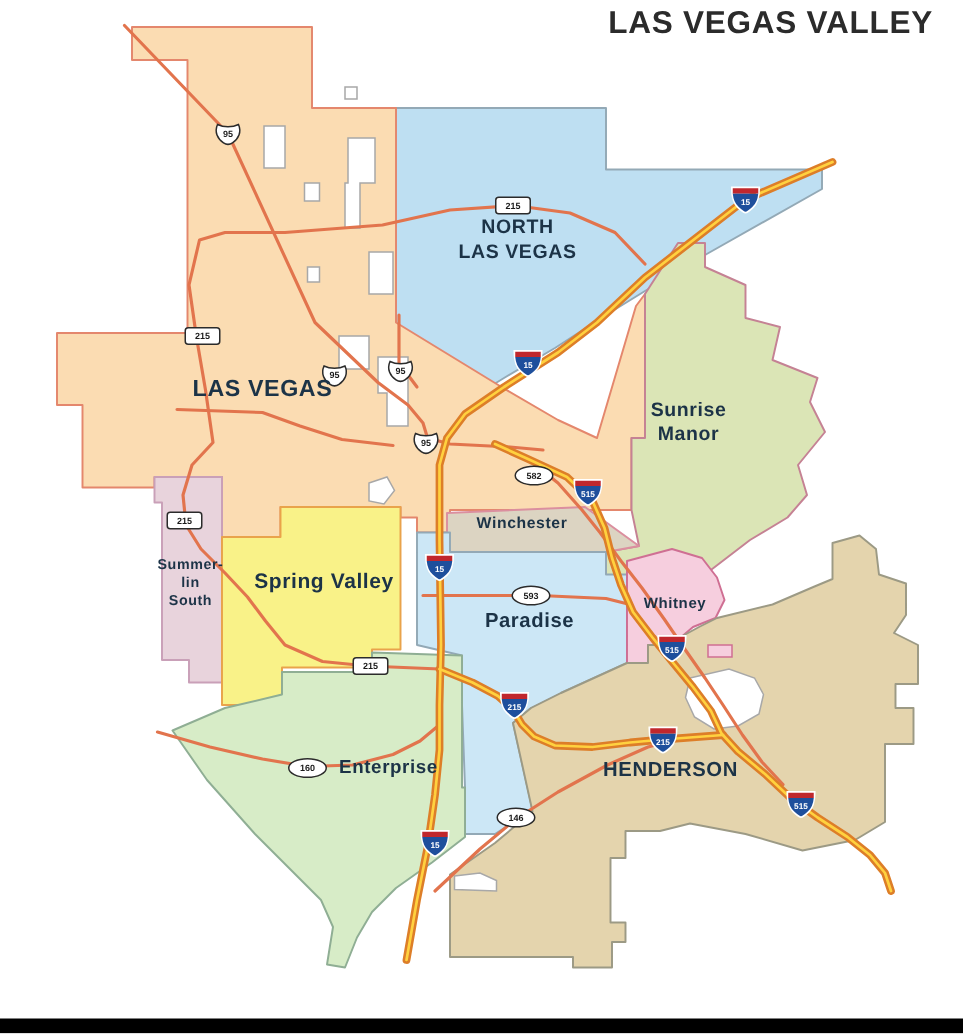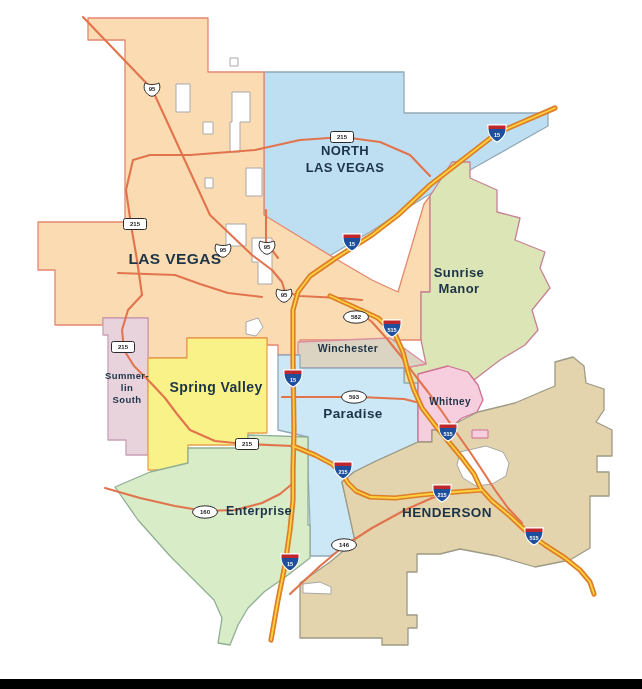--- a/index.html
+++ b/index.html
@@ -169,6 +169,7 @@
       <text x="259" y="515" text-anchor="middle" fill="#1c3347" font-size="12.5" font-weight="bold" letter-spacing="0.4" font-family="&quot;Liberation Sans&quot;, sans-serif" class="rlabel">Enterprise</text>
       <text x="447" y="517" text-anchor="middle" fill="#1c3347" font-size="13.5" font-weight="bold" letter-spacing="0.4" font-family="&quot;Liberation Sans&quot;, sans-serif" class="rlabel">HENDERSON</text>
     </svg>
+  <div id="map-title">LAS VEGAS VALLEY</div>
   <div id="footer-bar"></div>
 </div>
 

